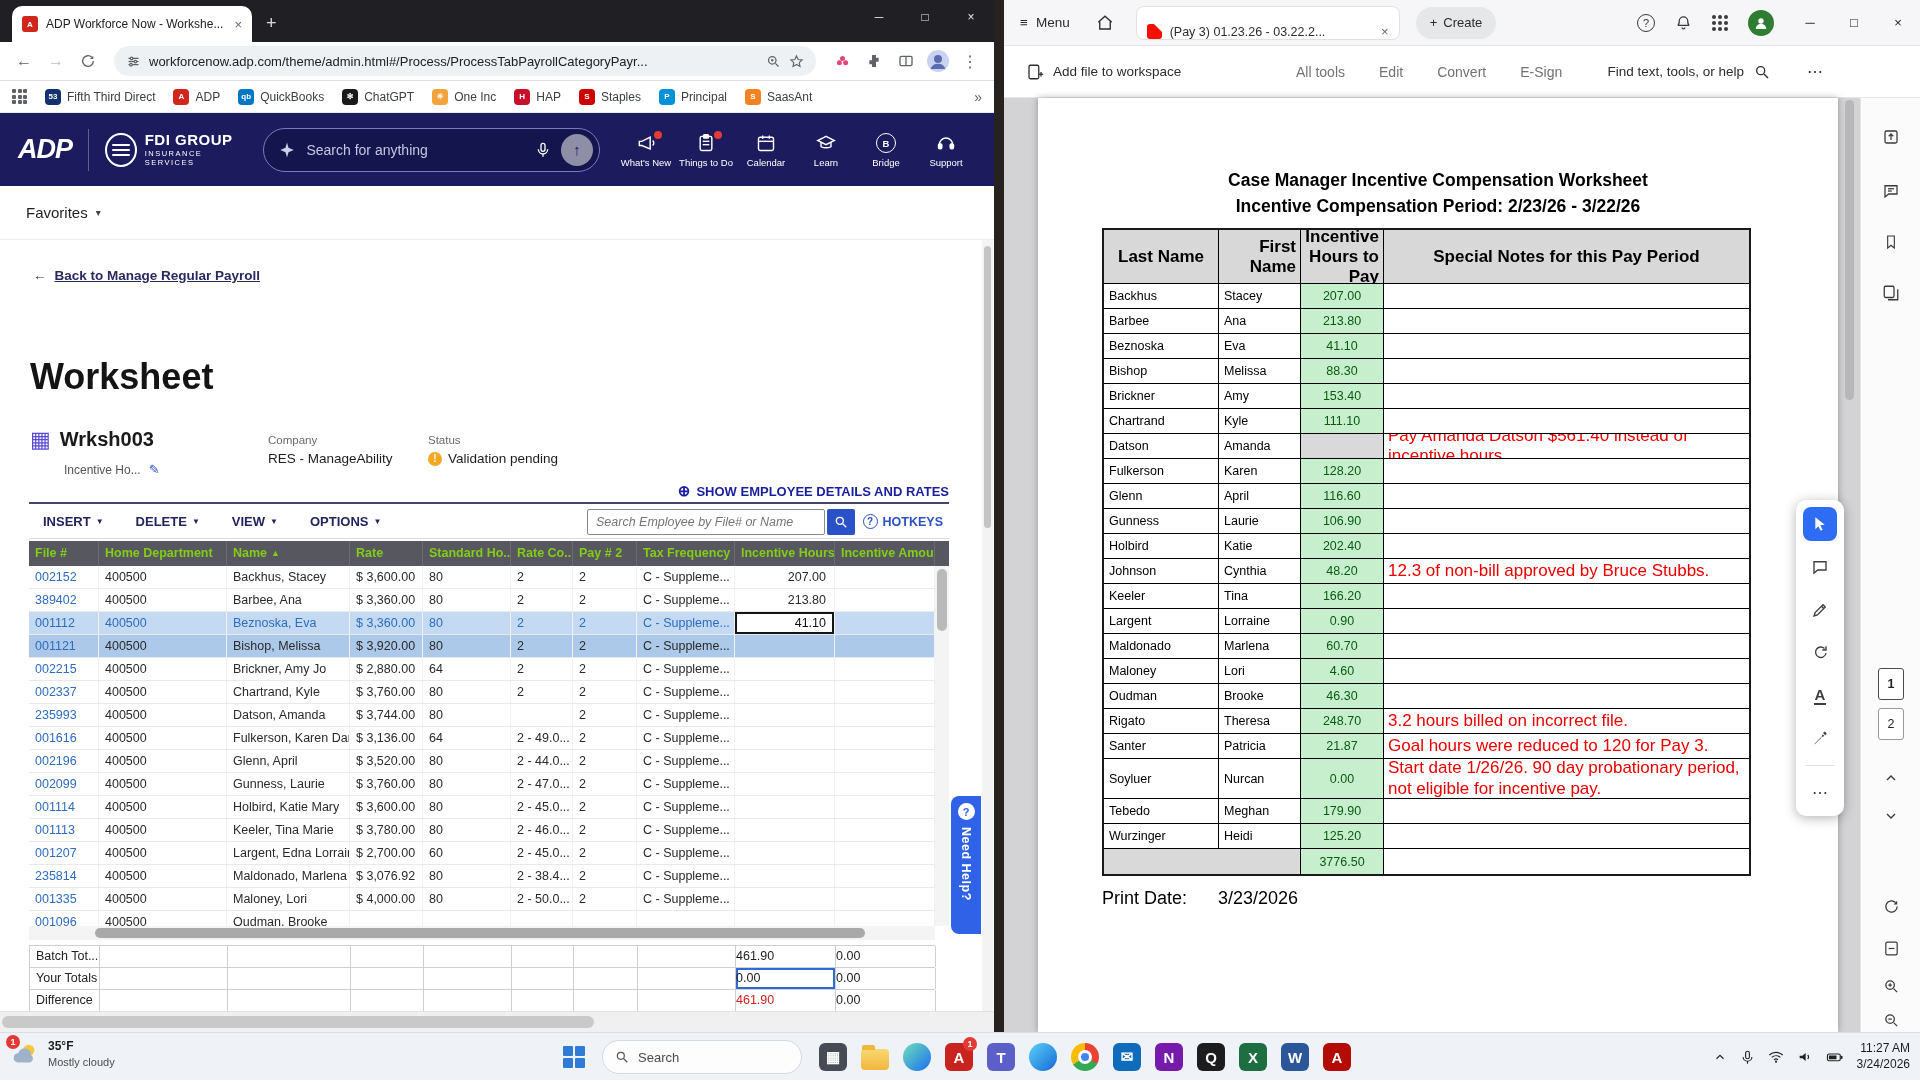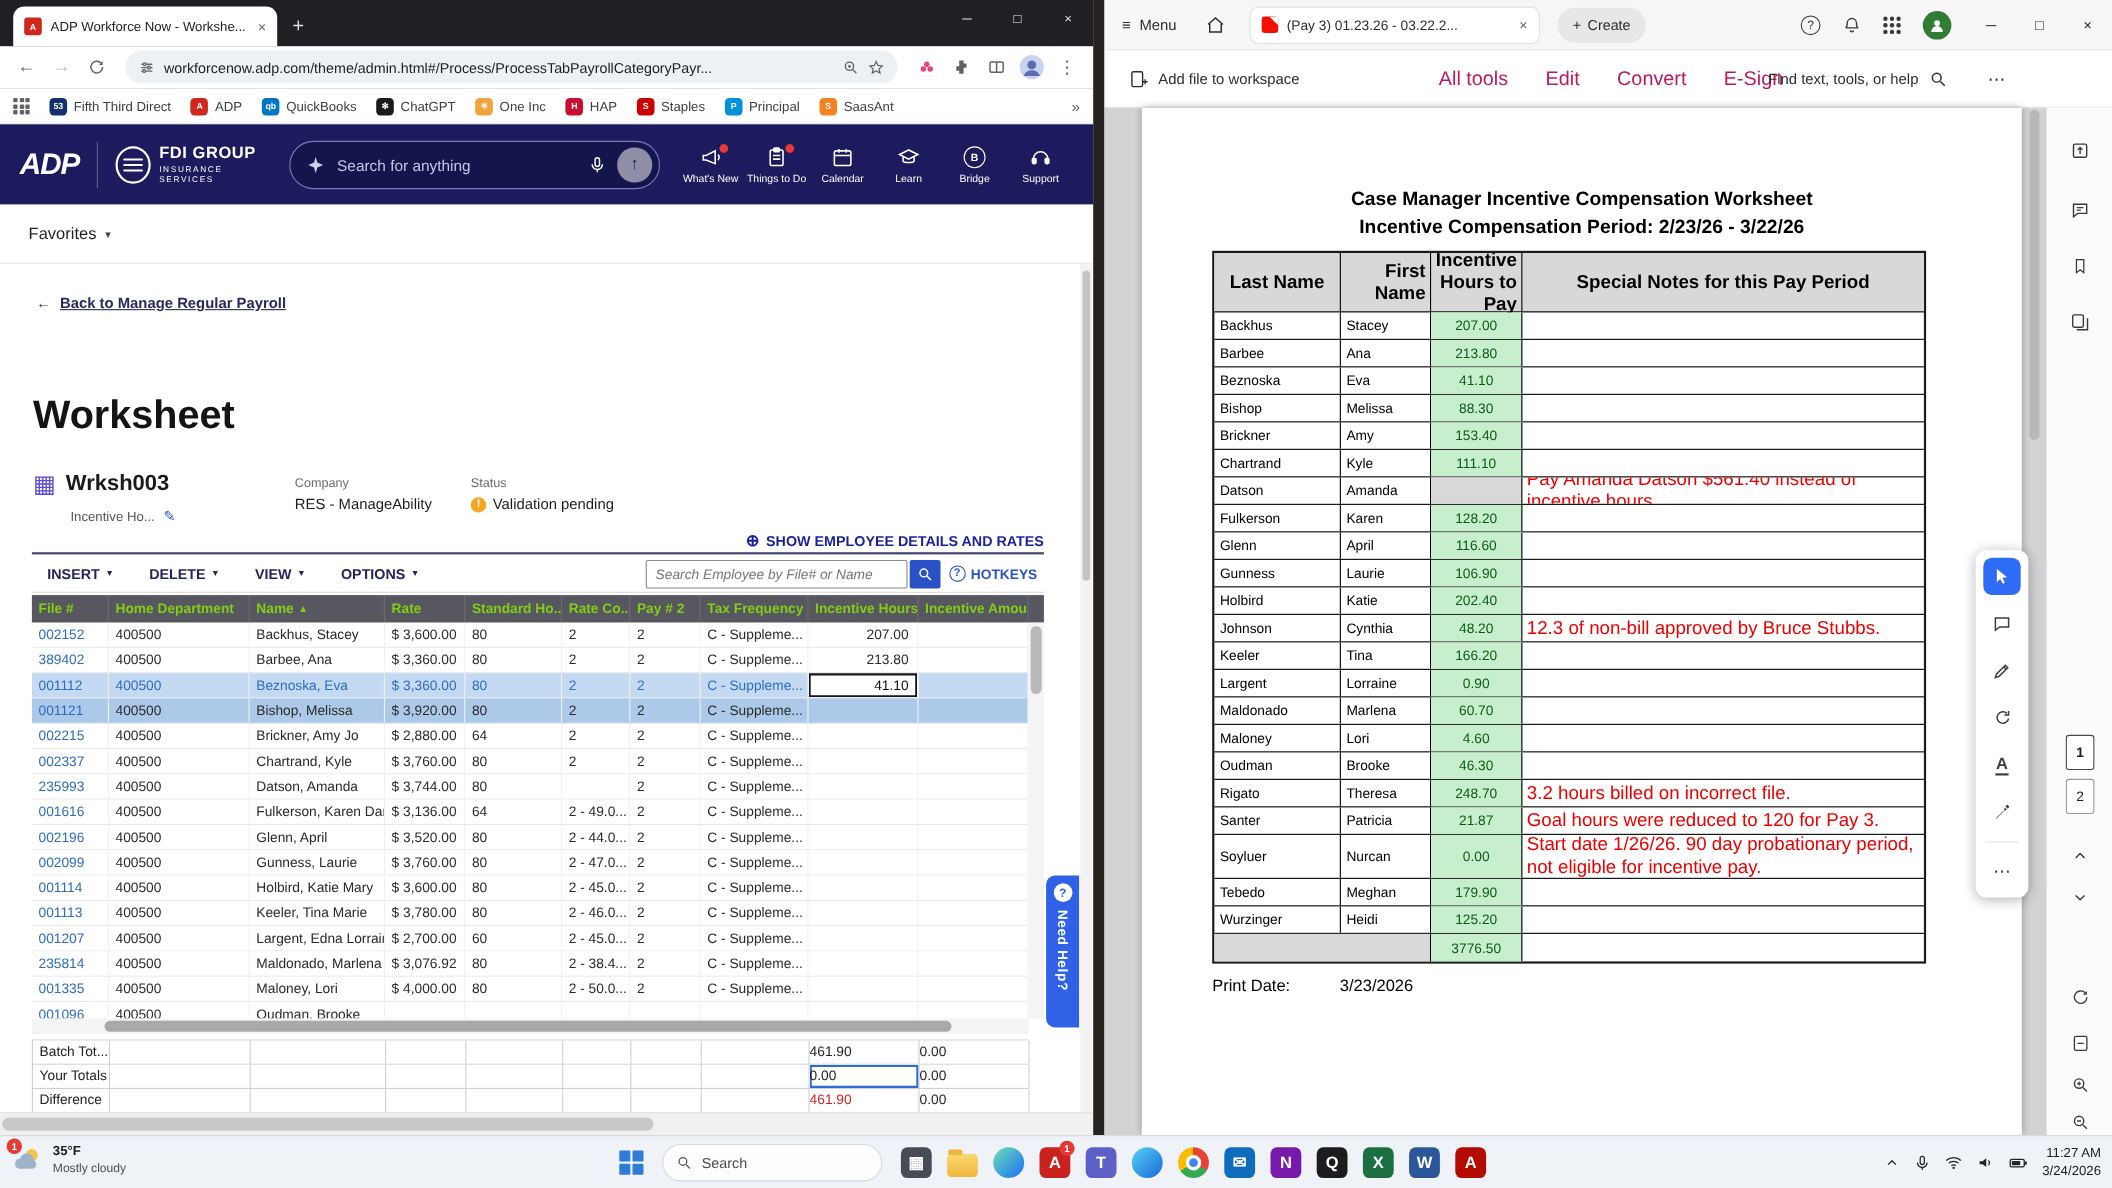--- a/index.html
+++ b/index.html
@@ -108,7 +108,7 @@
 .actb{position:absolute;left:0;top:0;width:916px;height:46px;background:#f6f6f8;border-bottom:1px solid #e3e3e5;display:flex;align-items:center;padding-left:16px}
 .acmenu{display:flex;align-items:center;gap:8px;font-size:13.5px;color:#2d2d2d}
 .achome{margin-left:26px}
-.actab{margin-left:22px;width:264px;height:34px;background:#fff;border:1px solid #e1e1e3;border-radius:8px;display:flex;align-items:center;gap:8px;padding:0 10px}
+.actab{margin-left:22px;width:264px;height:34px;background:#fff;border:1px solid #e1e1e3;border-radius:8px;display:flex;align-items:flex-end;gap:8px;padding:0 10px}
 .pdfico{width:15px;height:15px;background:#f40f02;border-radius:3px;position:relative;flex:none}
 .pdfico::after{content:"";position:absolute;right:0;top:0;border:4px solid #fff;border-left-color:transparent;border-bottom-color:transparent;border-radius:0 3px 0 0}
 .actab-t{font-size:12.5px;color:#2d2d2d;flex:1;white-space:nowrap;overflow:hidden;text-overflow:ellipsis}

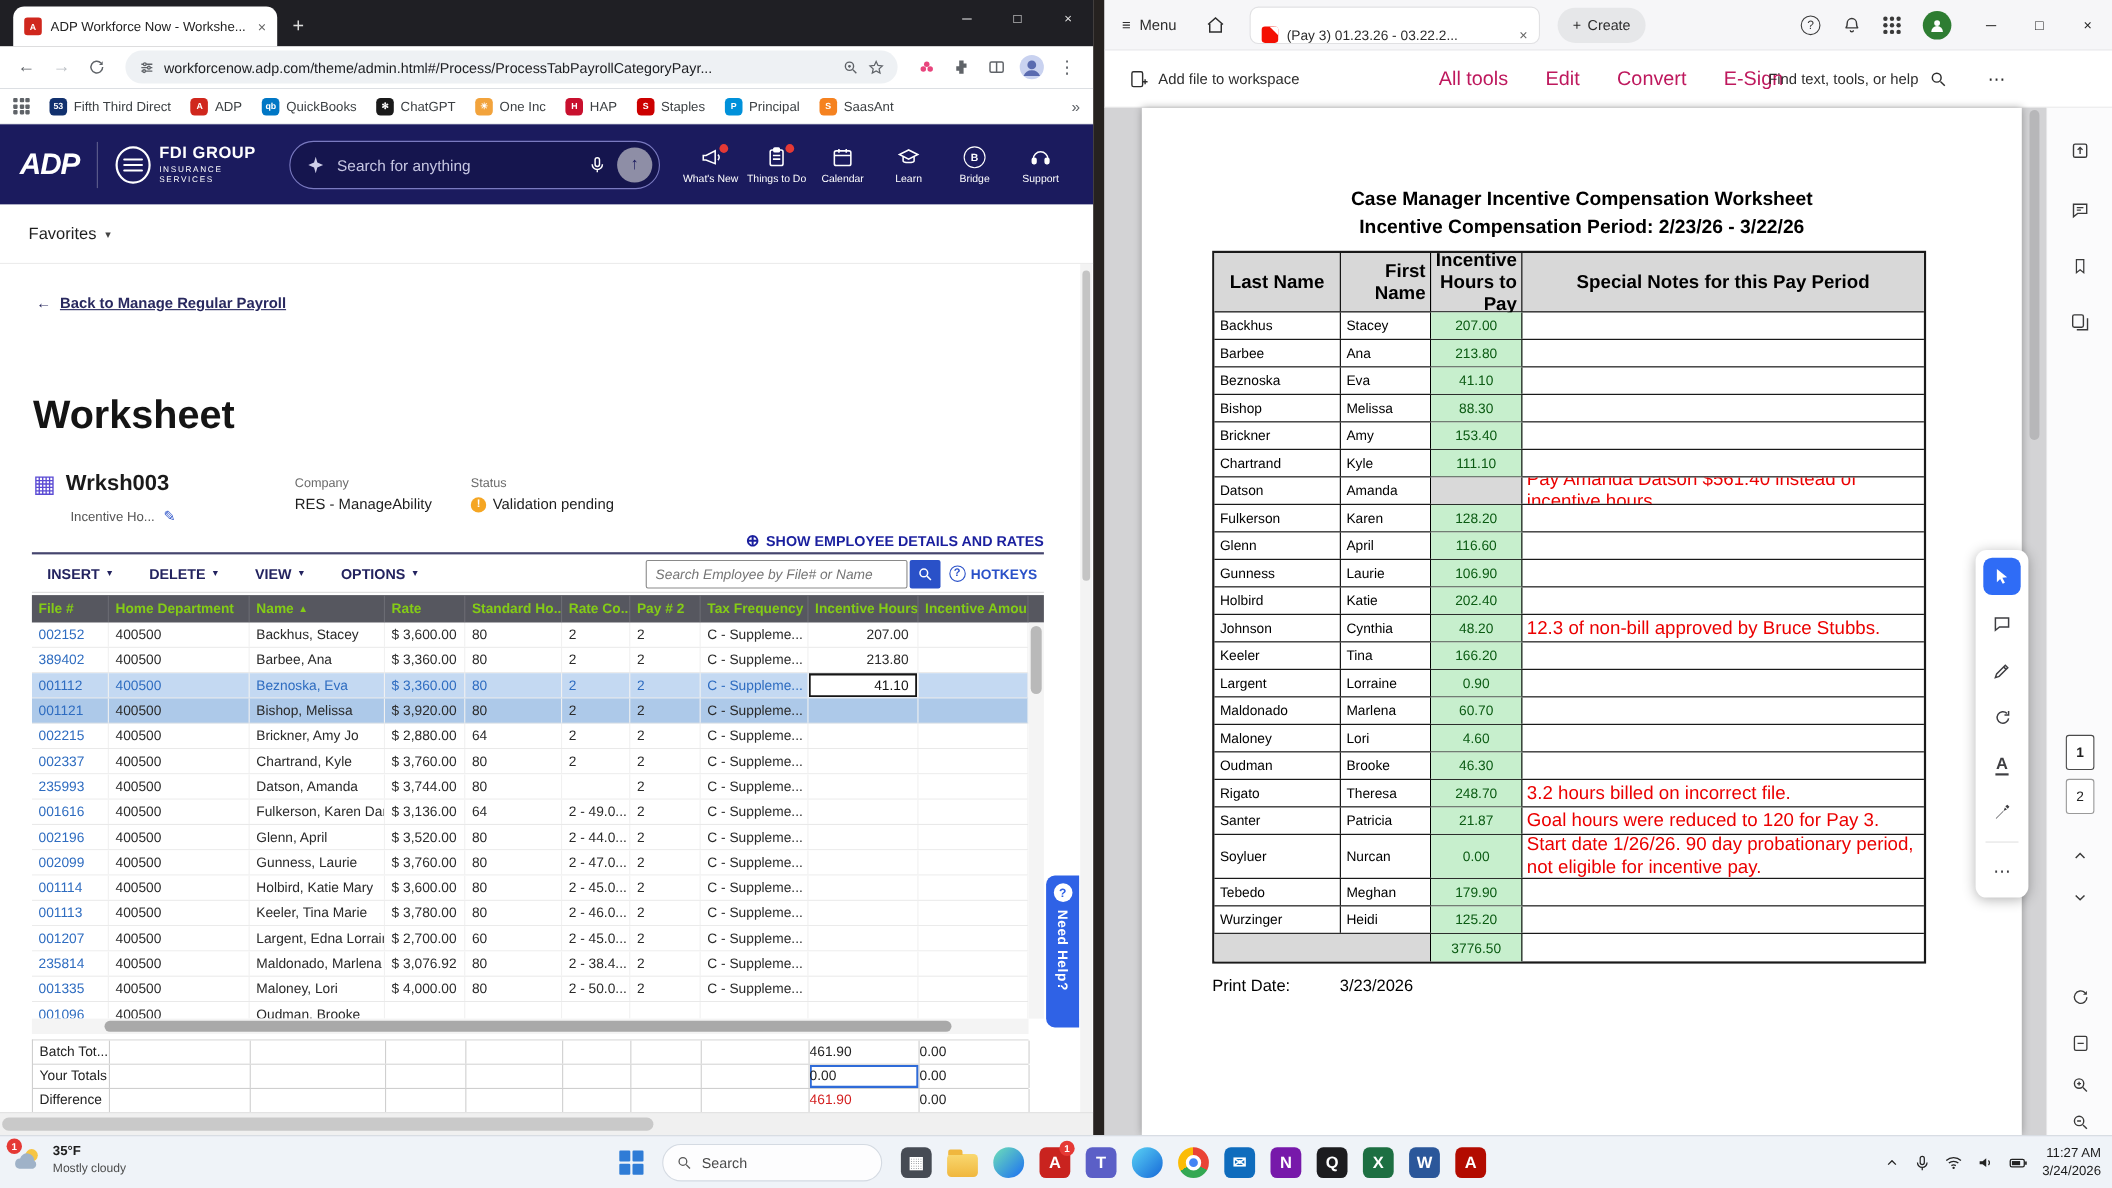--- a/index.html
+++ b/index.html
@@ -122,7 +122,7 @@
 .acwctl span{width:44px;display:flex;align-items:center;justify-content:center;color:#1f1f1f;font-size:13px}
 .actools{position:absolute;left:0;top:46px;width:916px;height:52px;background:#fff;border-bottom:1px solid #e6e6e8;display:flex;align-items:center;padding:0 22px}
 .addfile{display:flex;align-items:center;gap:9px;font-size:13.5px;color:#2d2d2d}
-.acnav{position:absolute;left:304px;display:flex;gap:34px;font-size:18px;color:#be185d}
+.acnav{position:absolute;left:292px;display:flex;gap:34px;font-size:14px;color:#737373}
 .acfind{position:absolute;right:150px;display:flex;align-items:center;gap:10px;font-size:13.5px;color:#2d2d2d}
 .acmore{position:absolute;right:96px;font-size:16px;color:#2d2d2d;letter-spacing:1px}
 

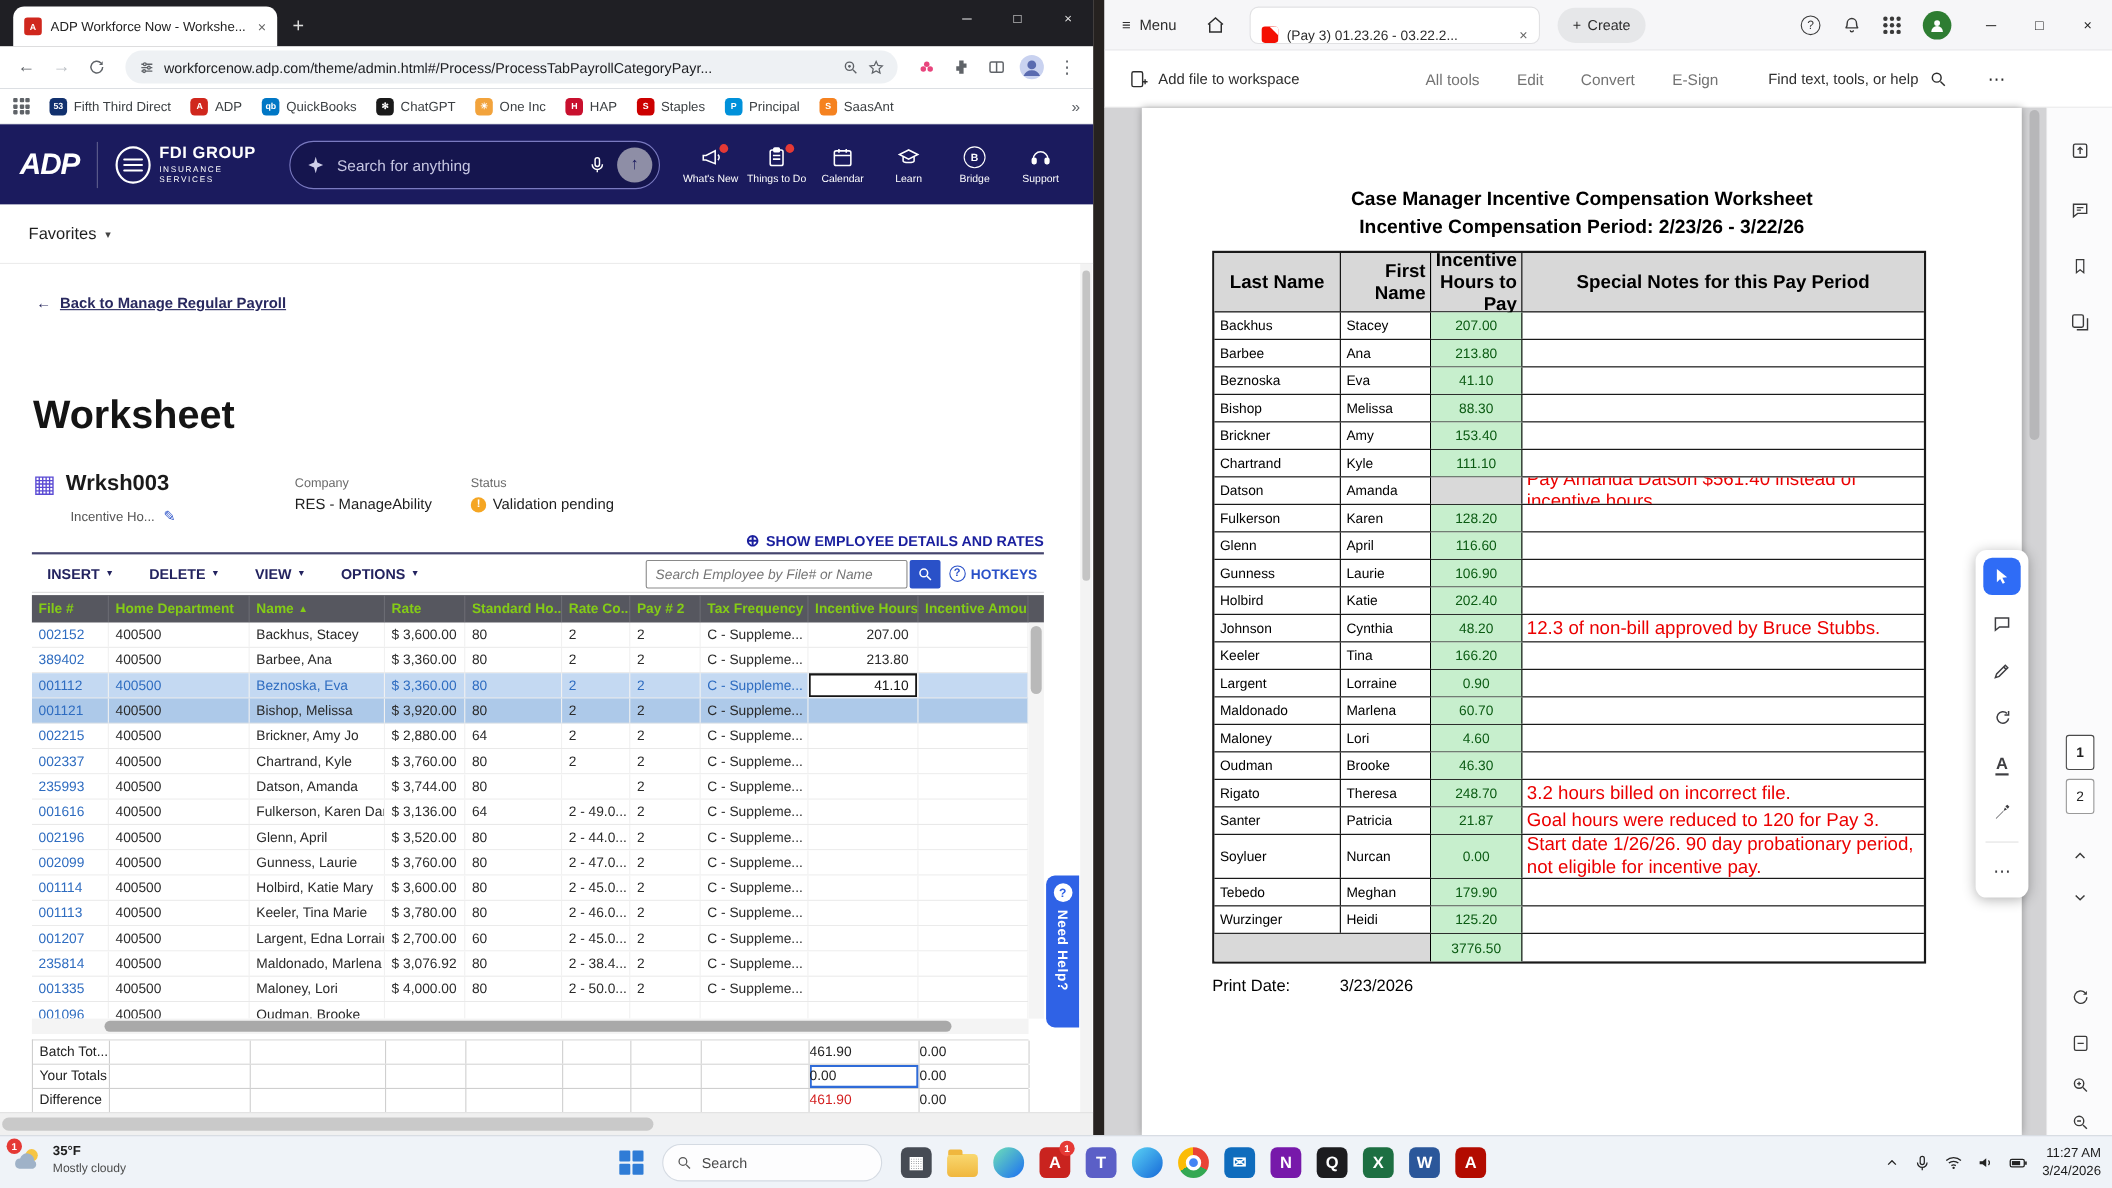--- a/index.html
+++ b/index.html
@@ -142,7 +142,7 @@
 .note{color:#eb0000;font-size:17px;line-height:1.2;padding:1px 4px}
 .ptotal{display:flex;height:25px}
 .pt-merge{width:197px;background:#d9d9d9;border-right:1px solid #000;flex:none}
-.printrow{position:absolute;left:64px;top:790px;font-size:15px;color:#000}
+.printrow{position:absolute;left:64px;top:790px;font-size:18px;color:#000}
 .printrow b{font-weight:normal;position:absolute;left:116px;white-space:nowrap}
 .acvs{position:absolute;left:841px;top:2px;width:9px;height:930px}
 .acvs i{position:absolute;left:0;top:0;width:9px;height:300px;background:#b7b7b9;border-radius:5px}

